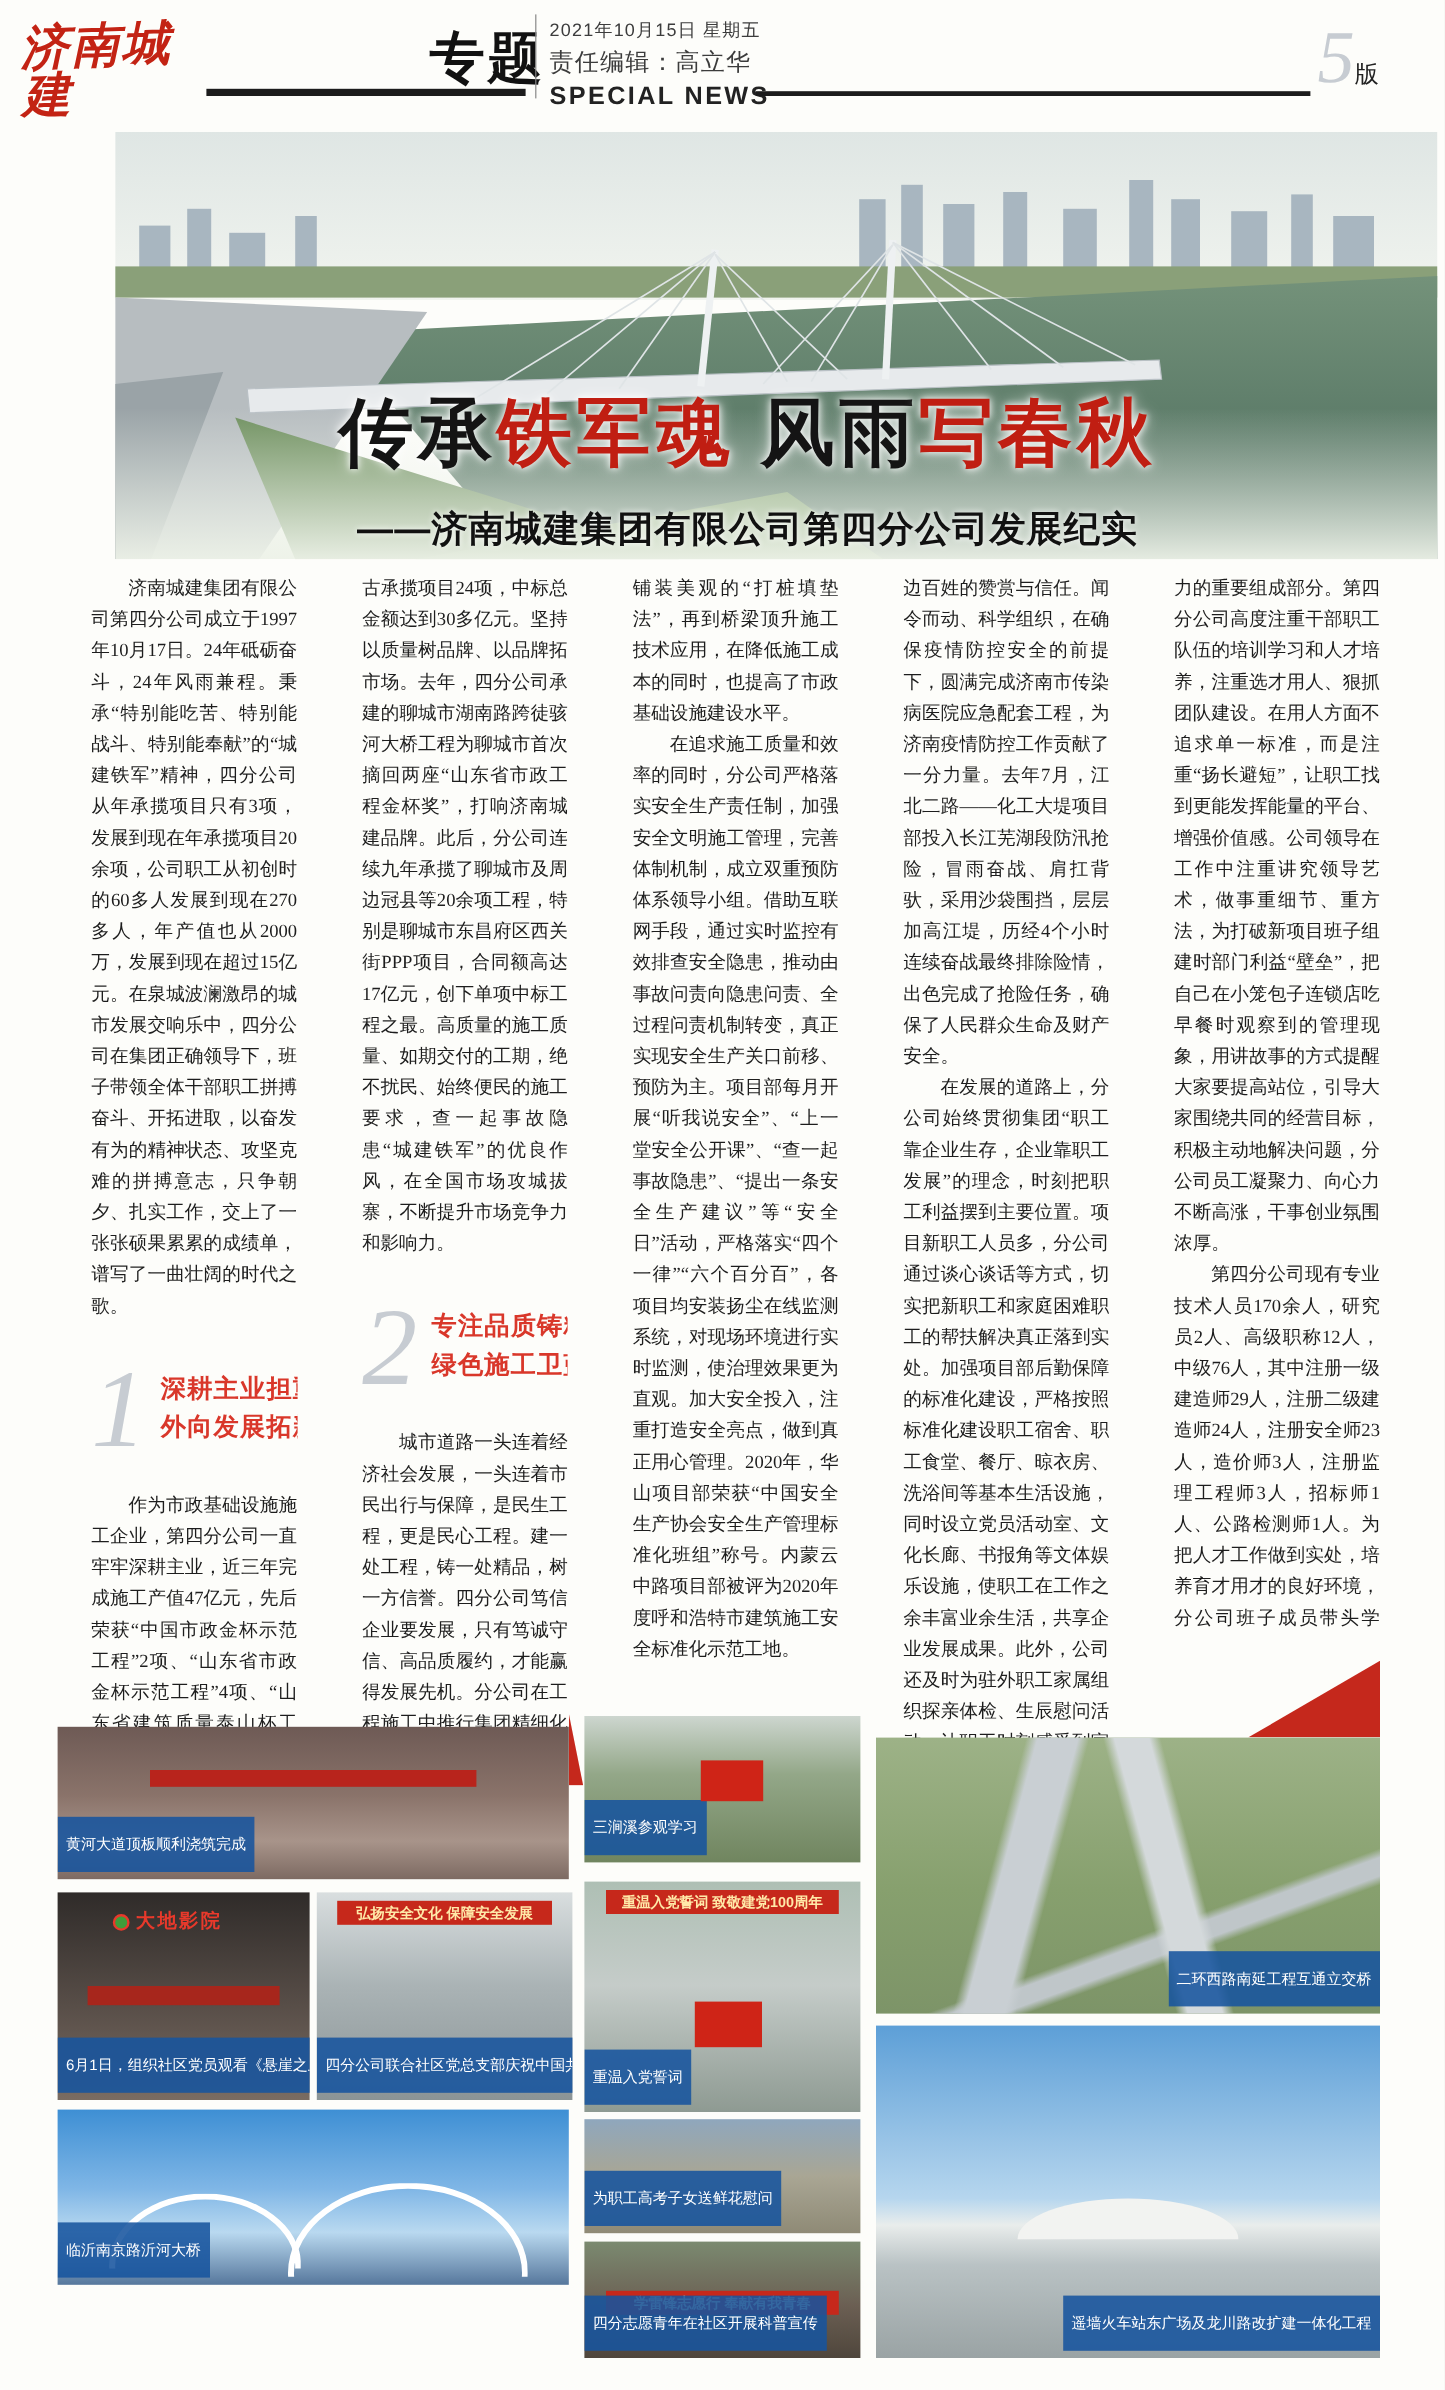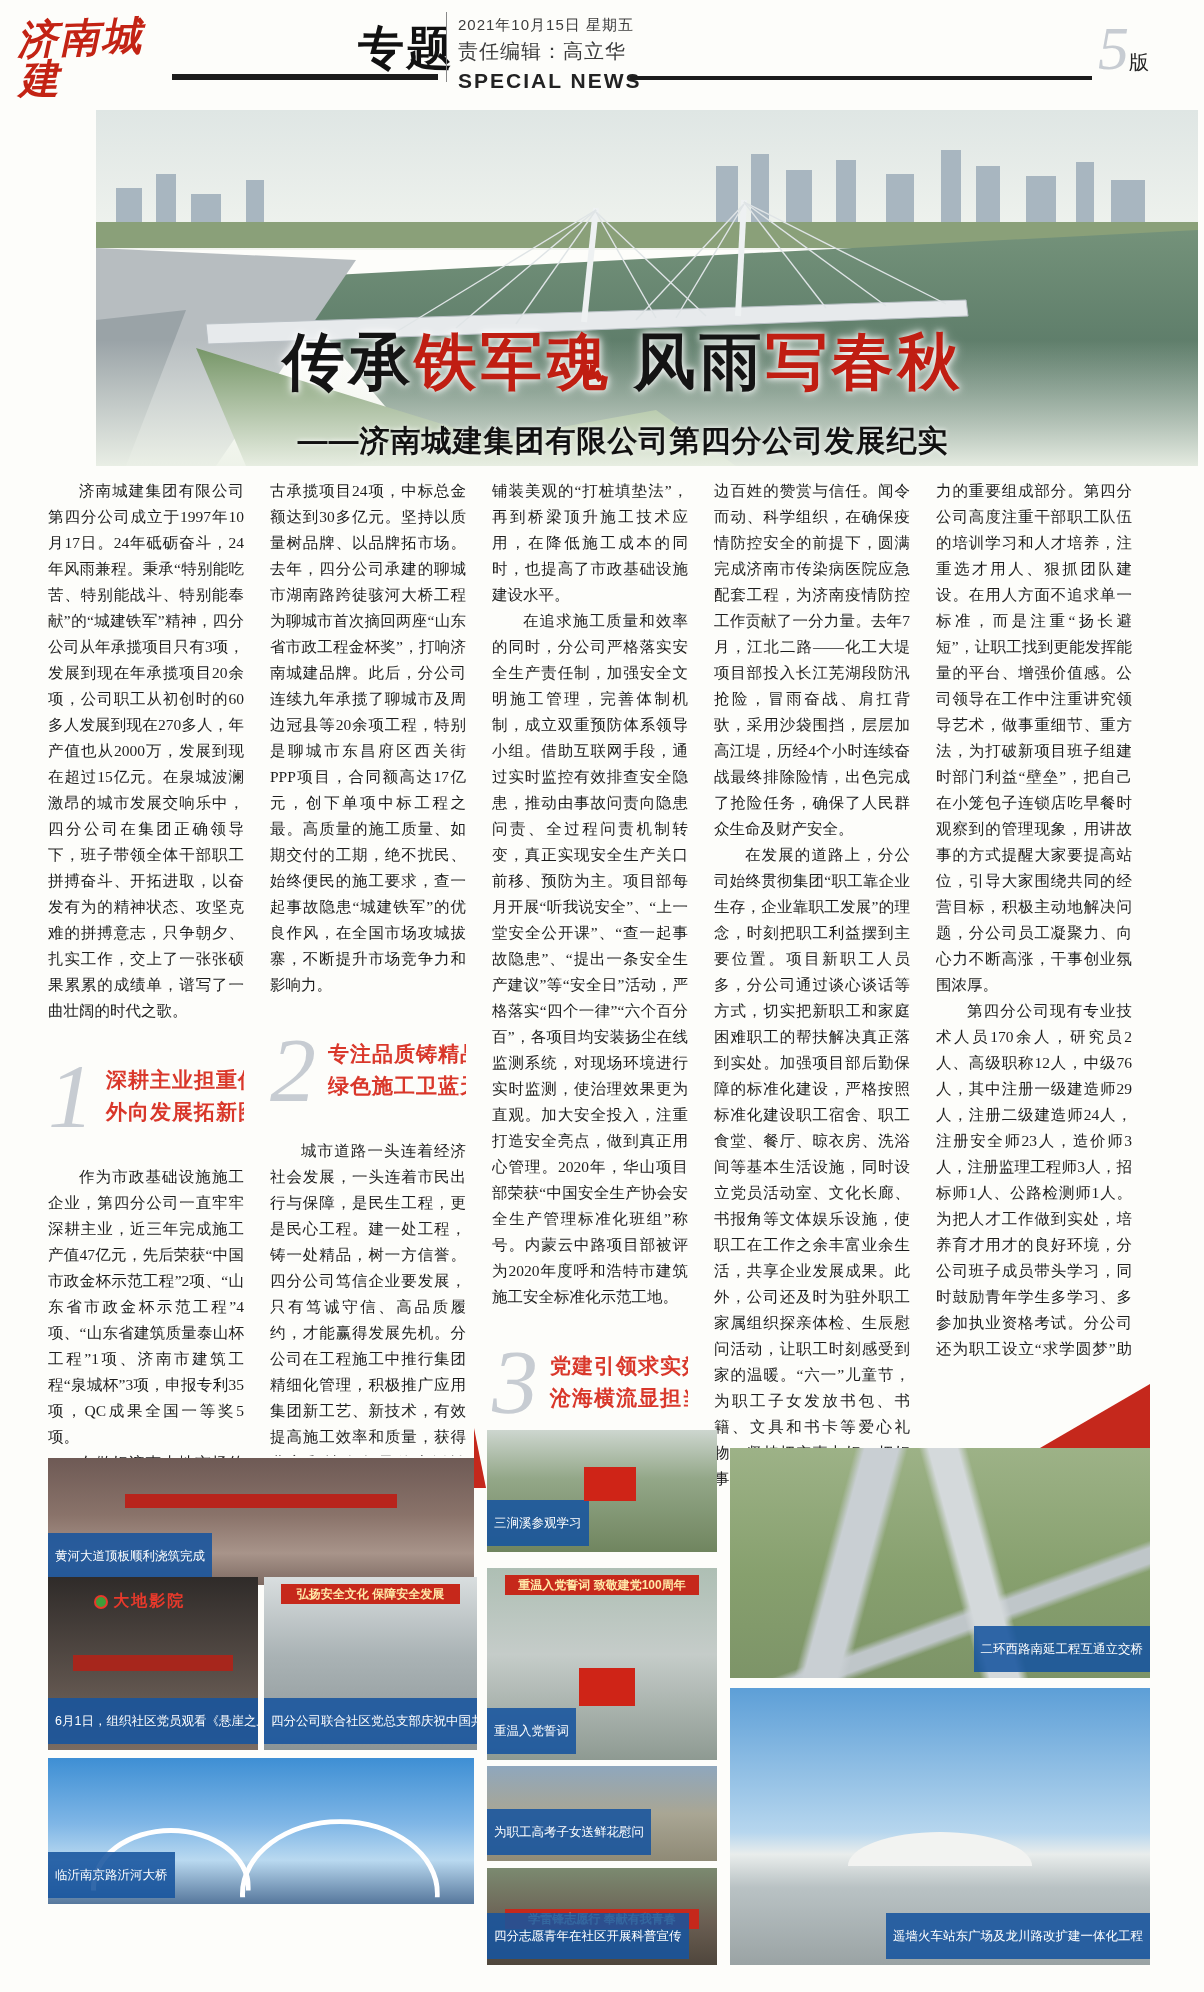--- a/index.html
+++ b/index.html
@@ -37,7 +37,7 @@
 
   
   #art{position:absolute;left:48px;top:478px;width:1102px;display:flex;gap:26px;}
-  .col{width:196px;overflow:hidden;text-align:justify;color:#1d1d1d;}
+  .col{width:196px;overflow:hidden;text-align:justify;color:#1d1d1d;margin-left:28px;}
   .col p{margin:0;font-size:15.5px;line-height:26px;}
   .col p.para{text-indent:2em;}
   .col p.cont{text-indent:0;}

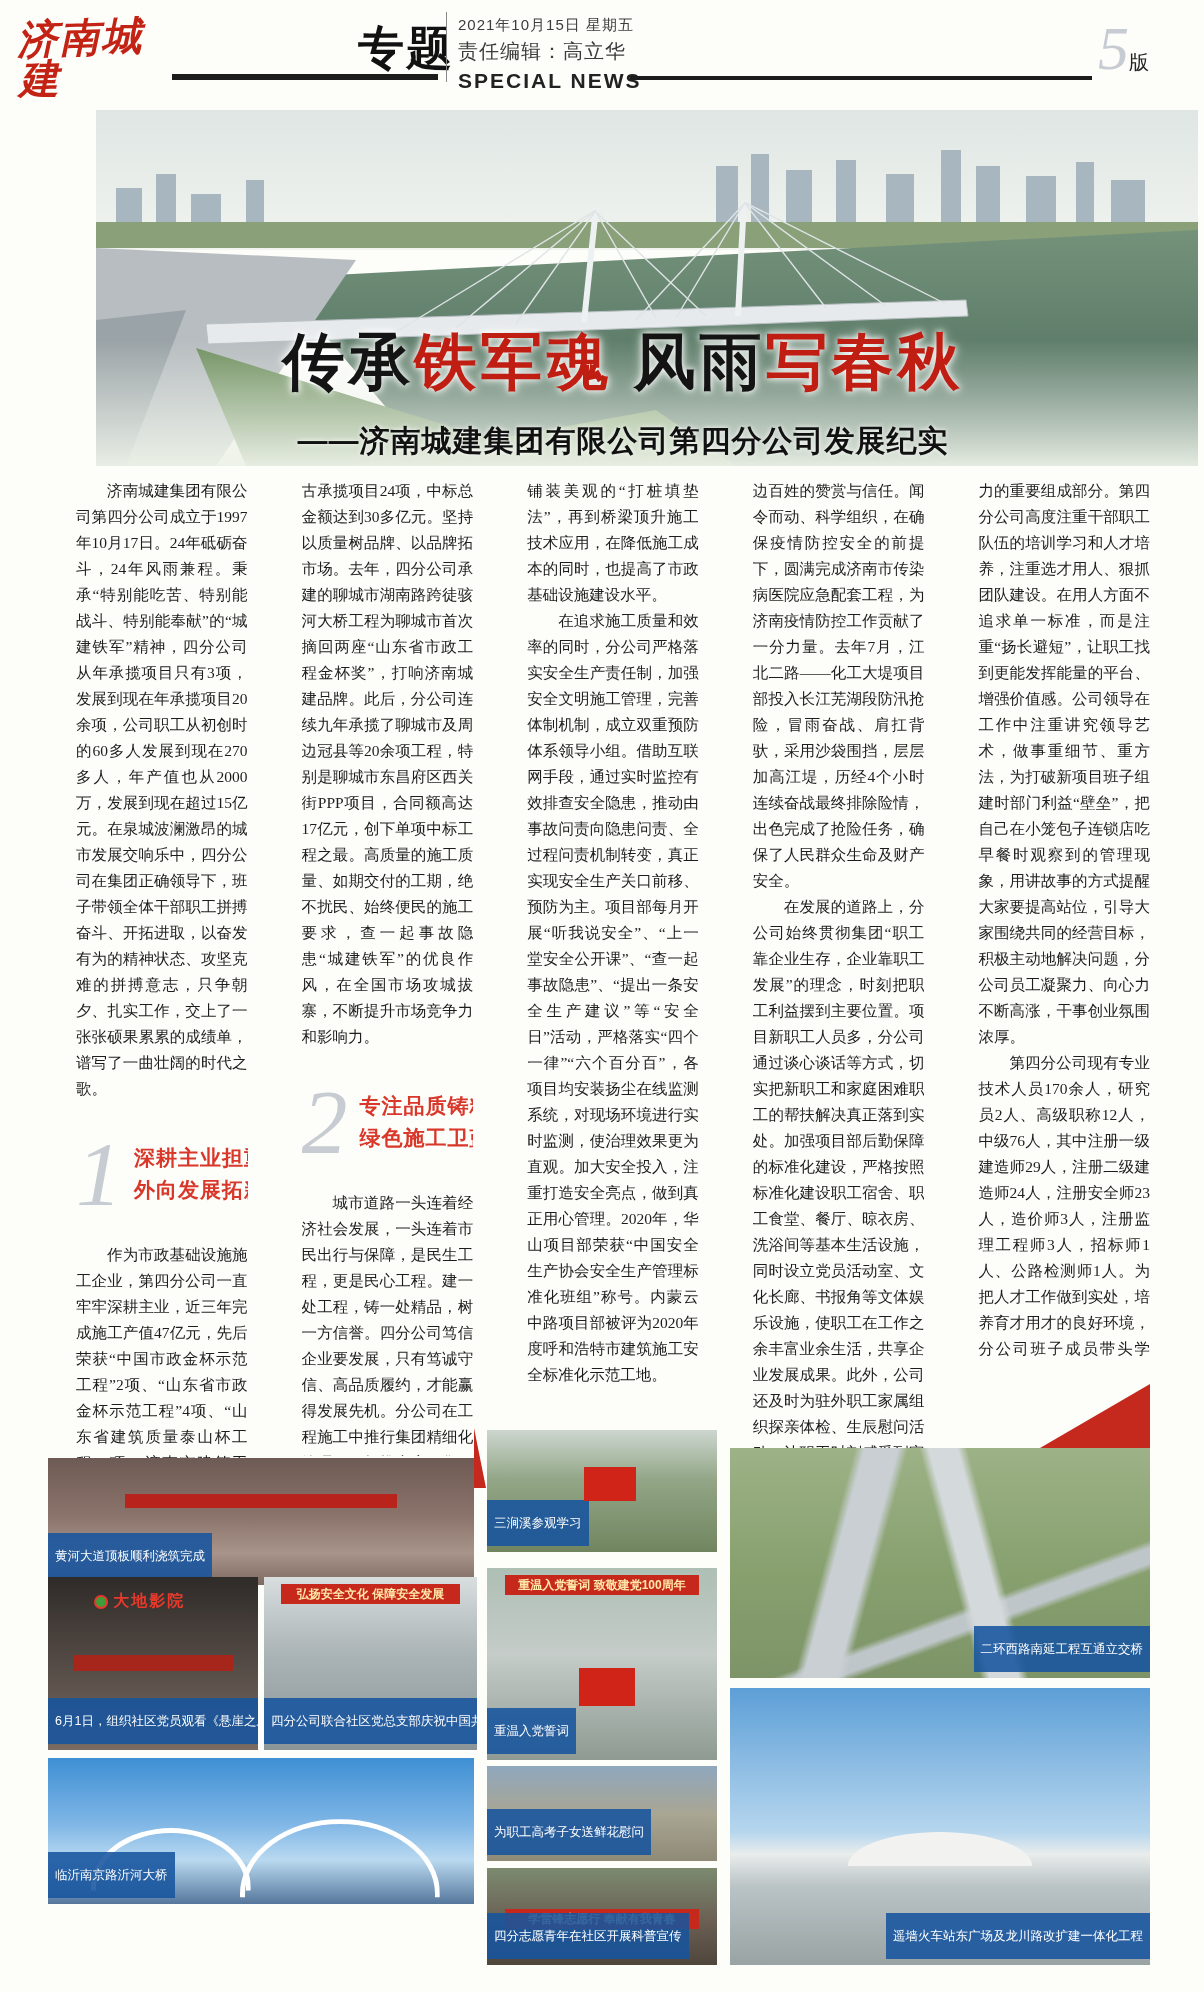--- a/index.html
+++ b/index.html
@@ -229,7 +229,7 @@
     <div class="wedge w1"></div>
     <div class="wedge w2"></div>
     <div class="wedge w3"></div>
-  <figure class="photo ph1" style="left: 48px; top: 28px; width: 426px; height: 127px;">
+  <figure class="photo ph1" style="left: 48px; top: 9px; width: 426px; height: 127px;">
         <figcaption class="cap">黄河大道顶板顺利浇筑完成</figcaption>
       </figure>
       <figure class="photo ph2" style="left: 487px; top: 0px; width: 230px; height: 122px;">

